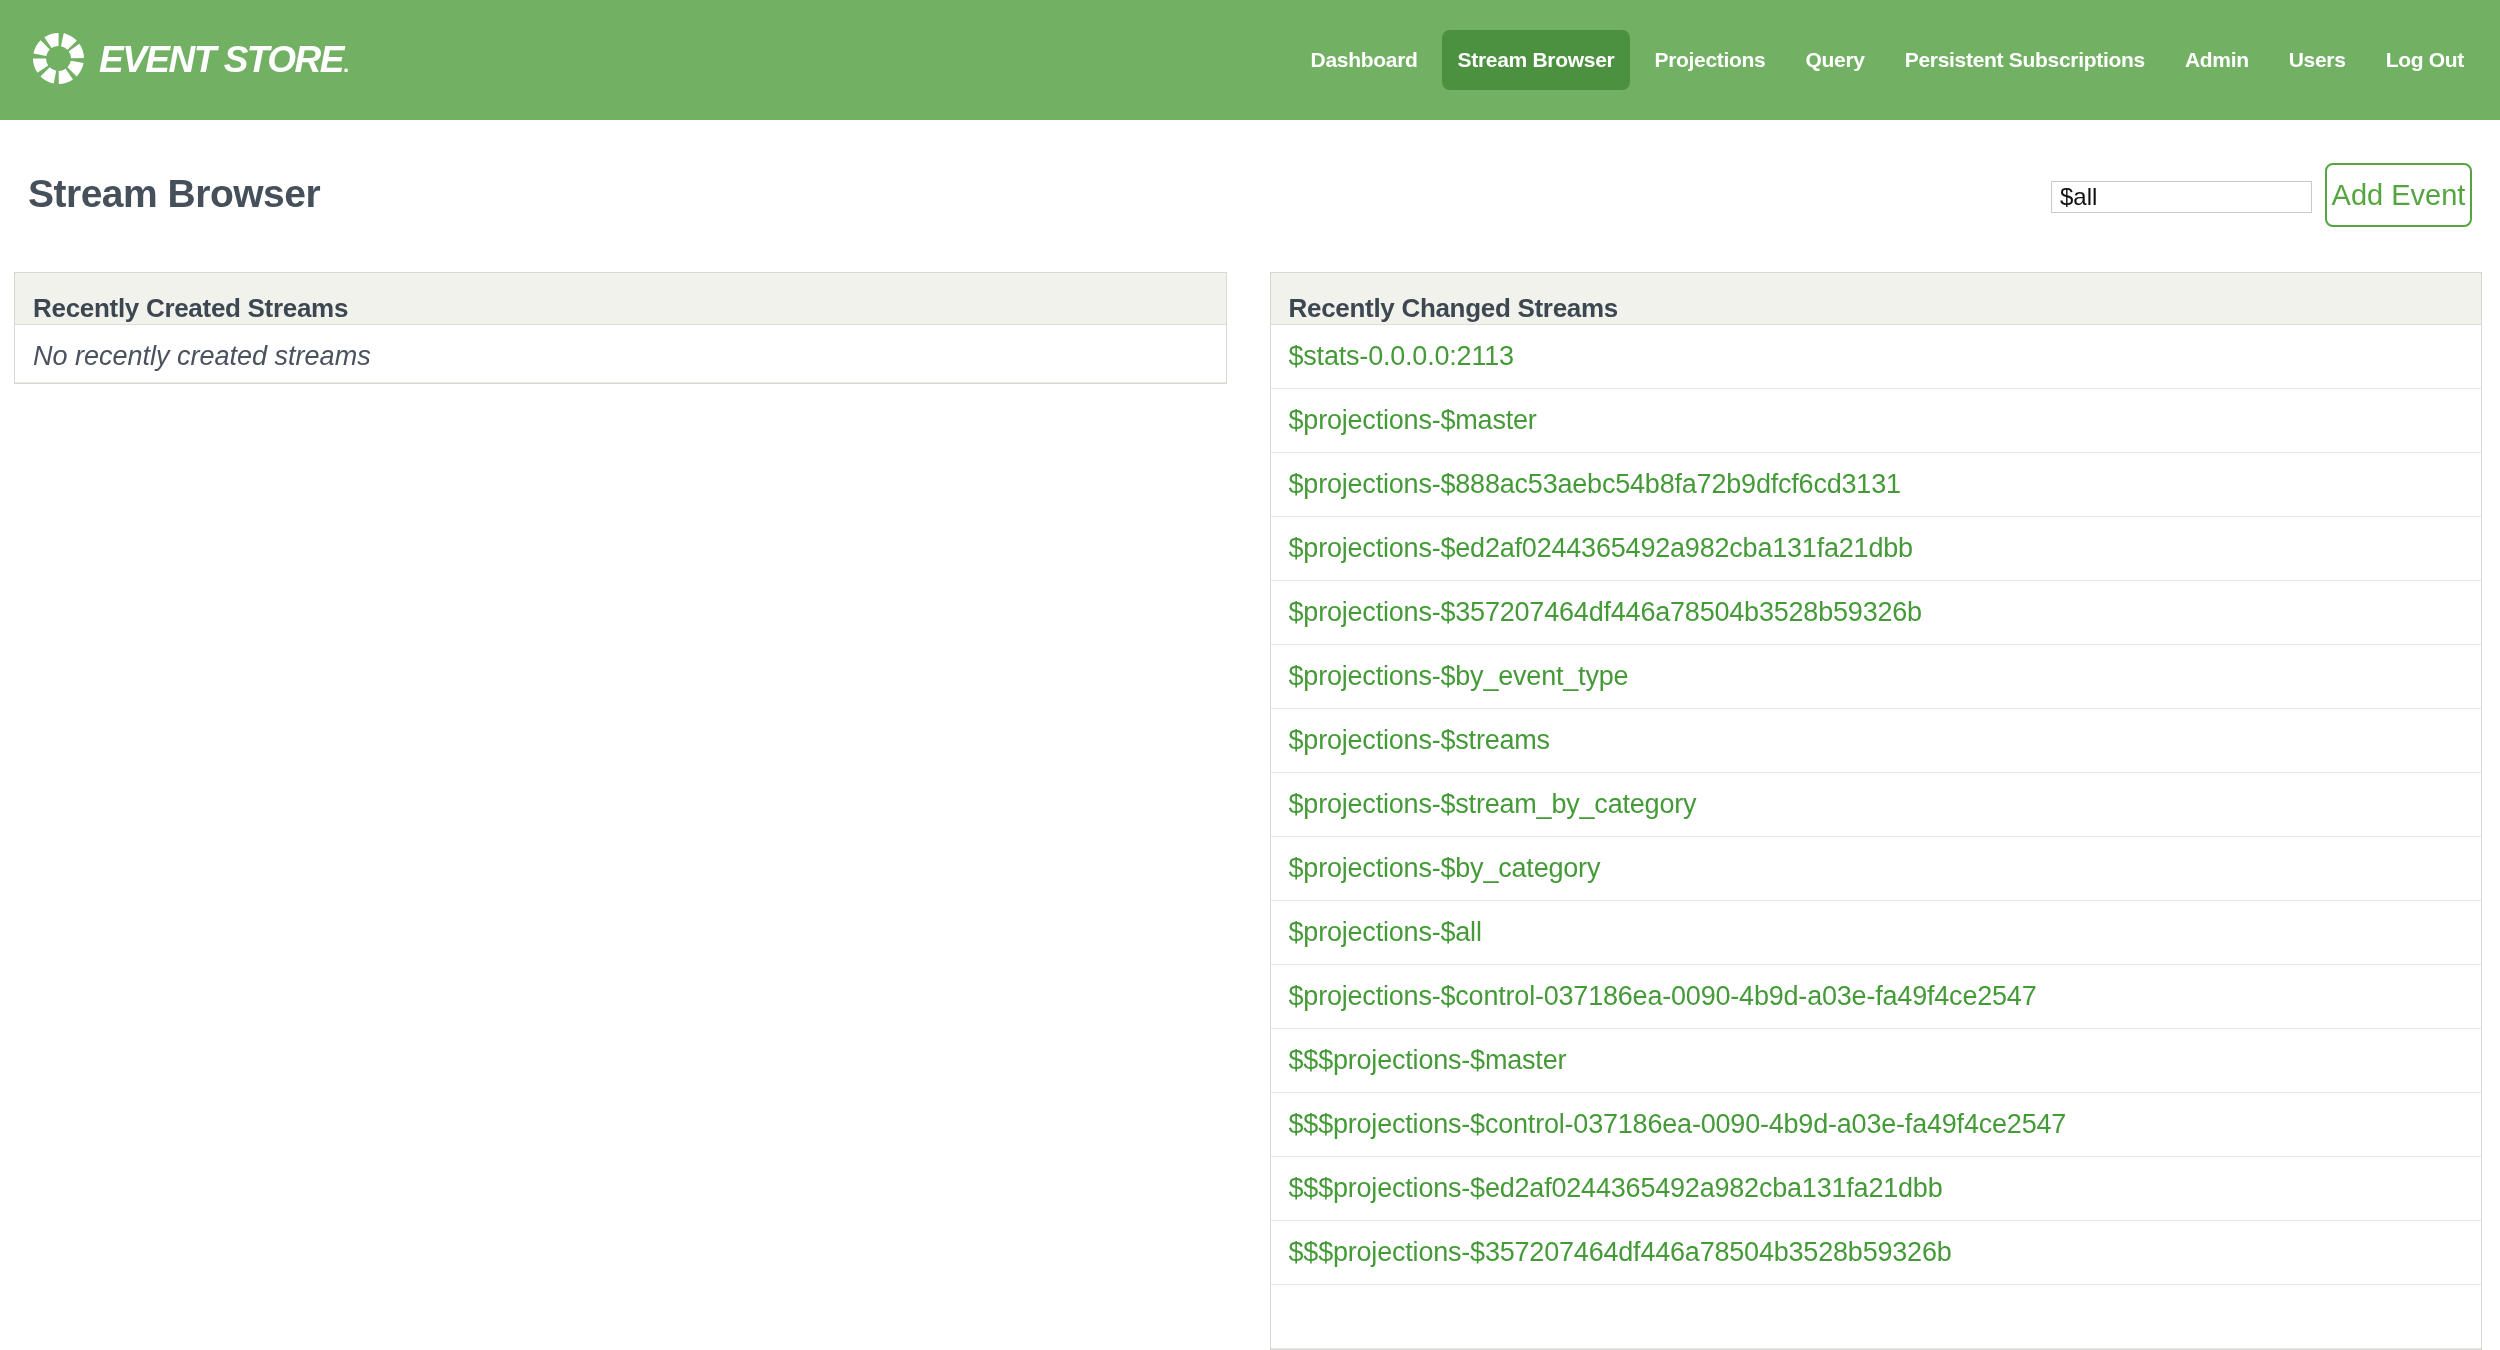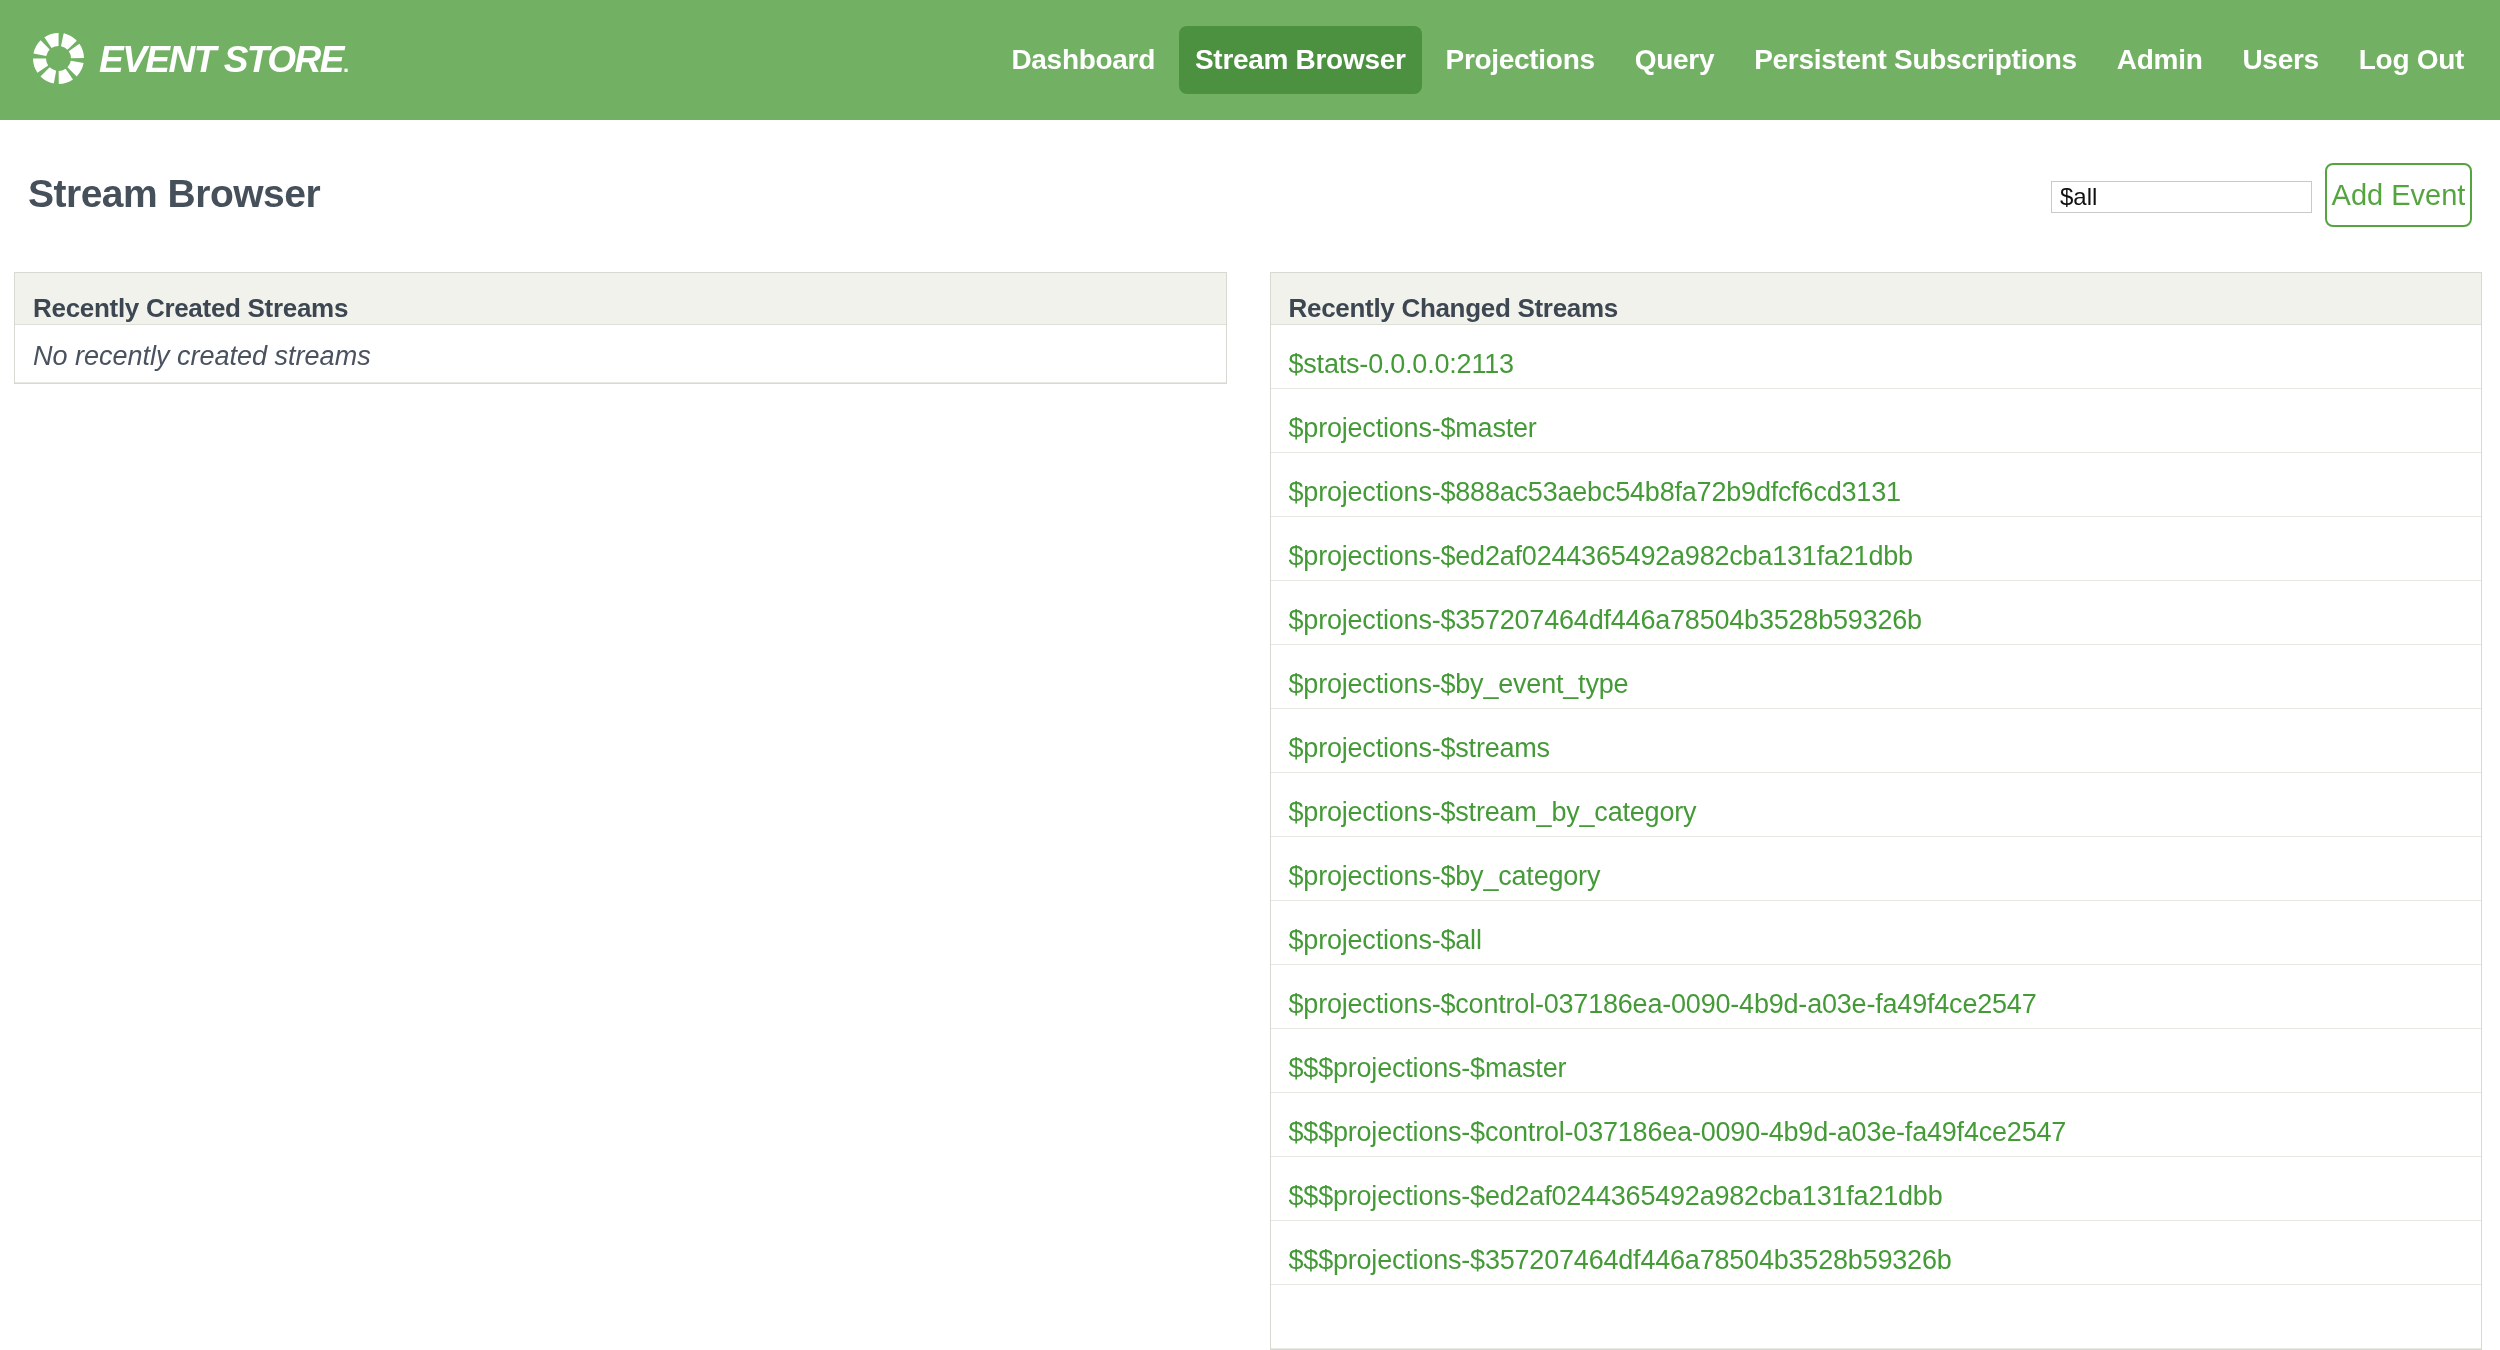--- a/index.html
+++ b/index.html
@@ -40,7 +40,7 @@
     list-style: none;
   }
   .nav-item {
-    font-size: 28px;
+    font-size: 21px;
     font-weight: bold;
     letter-spacing: -0.3px;
     padding: 18px 16px;

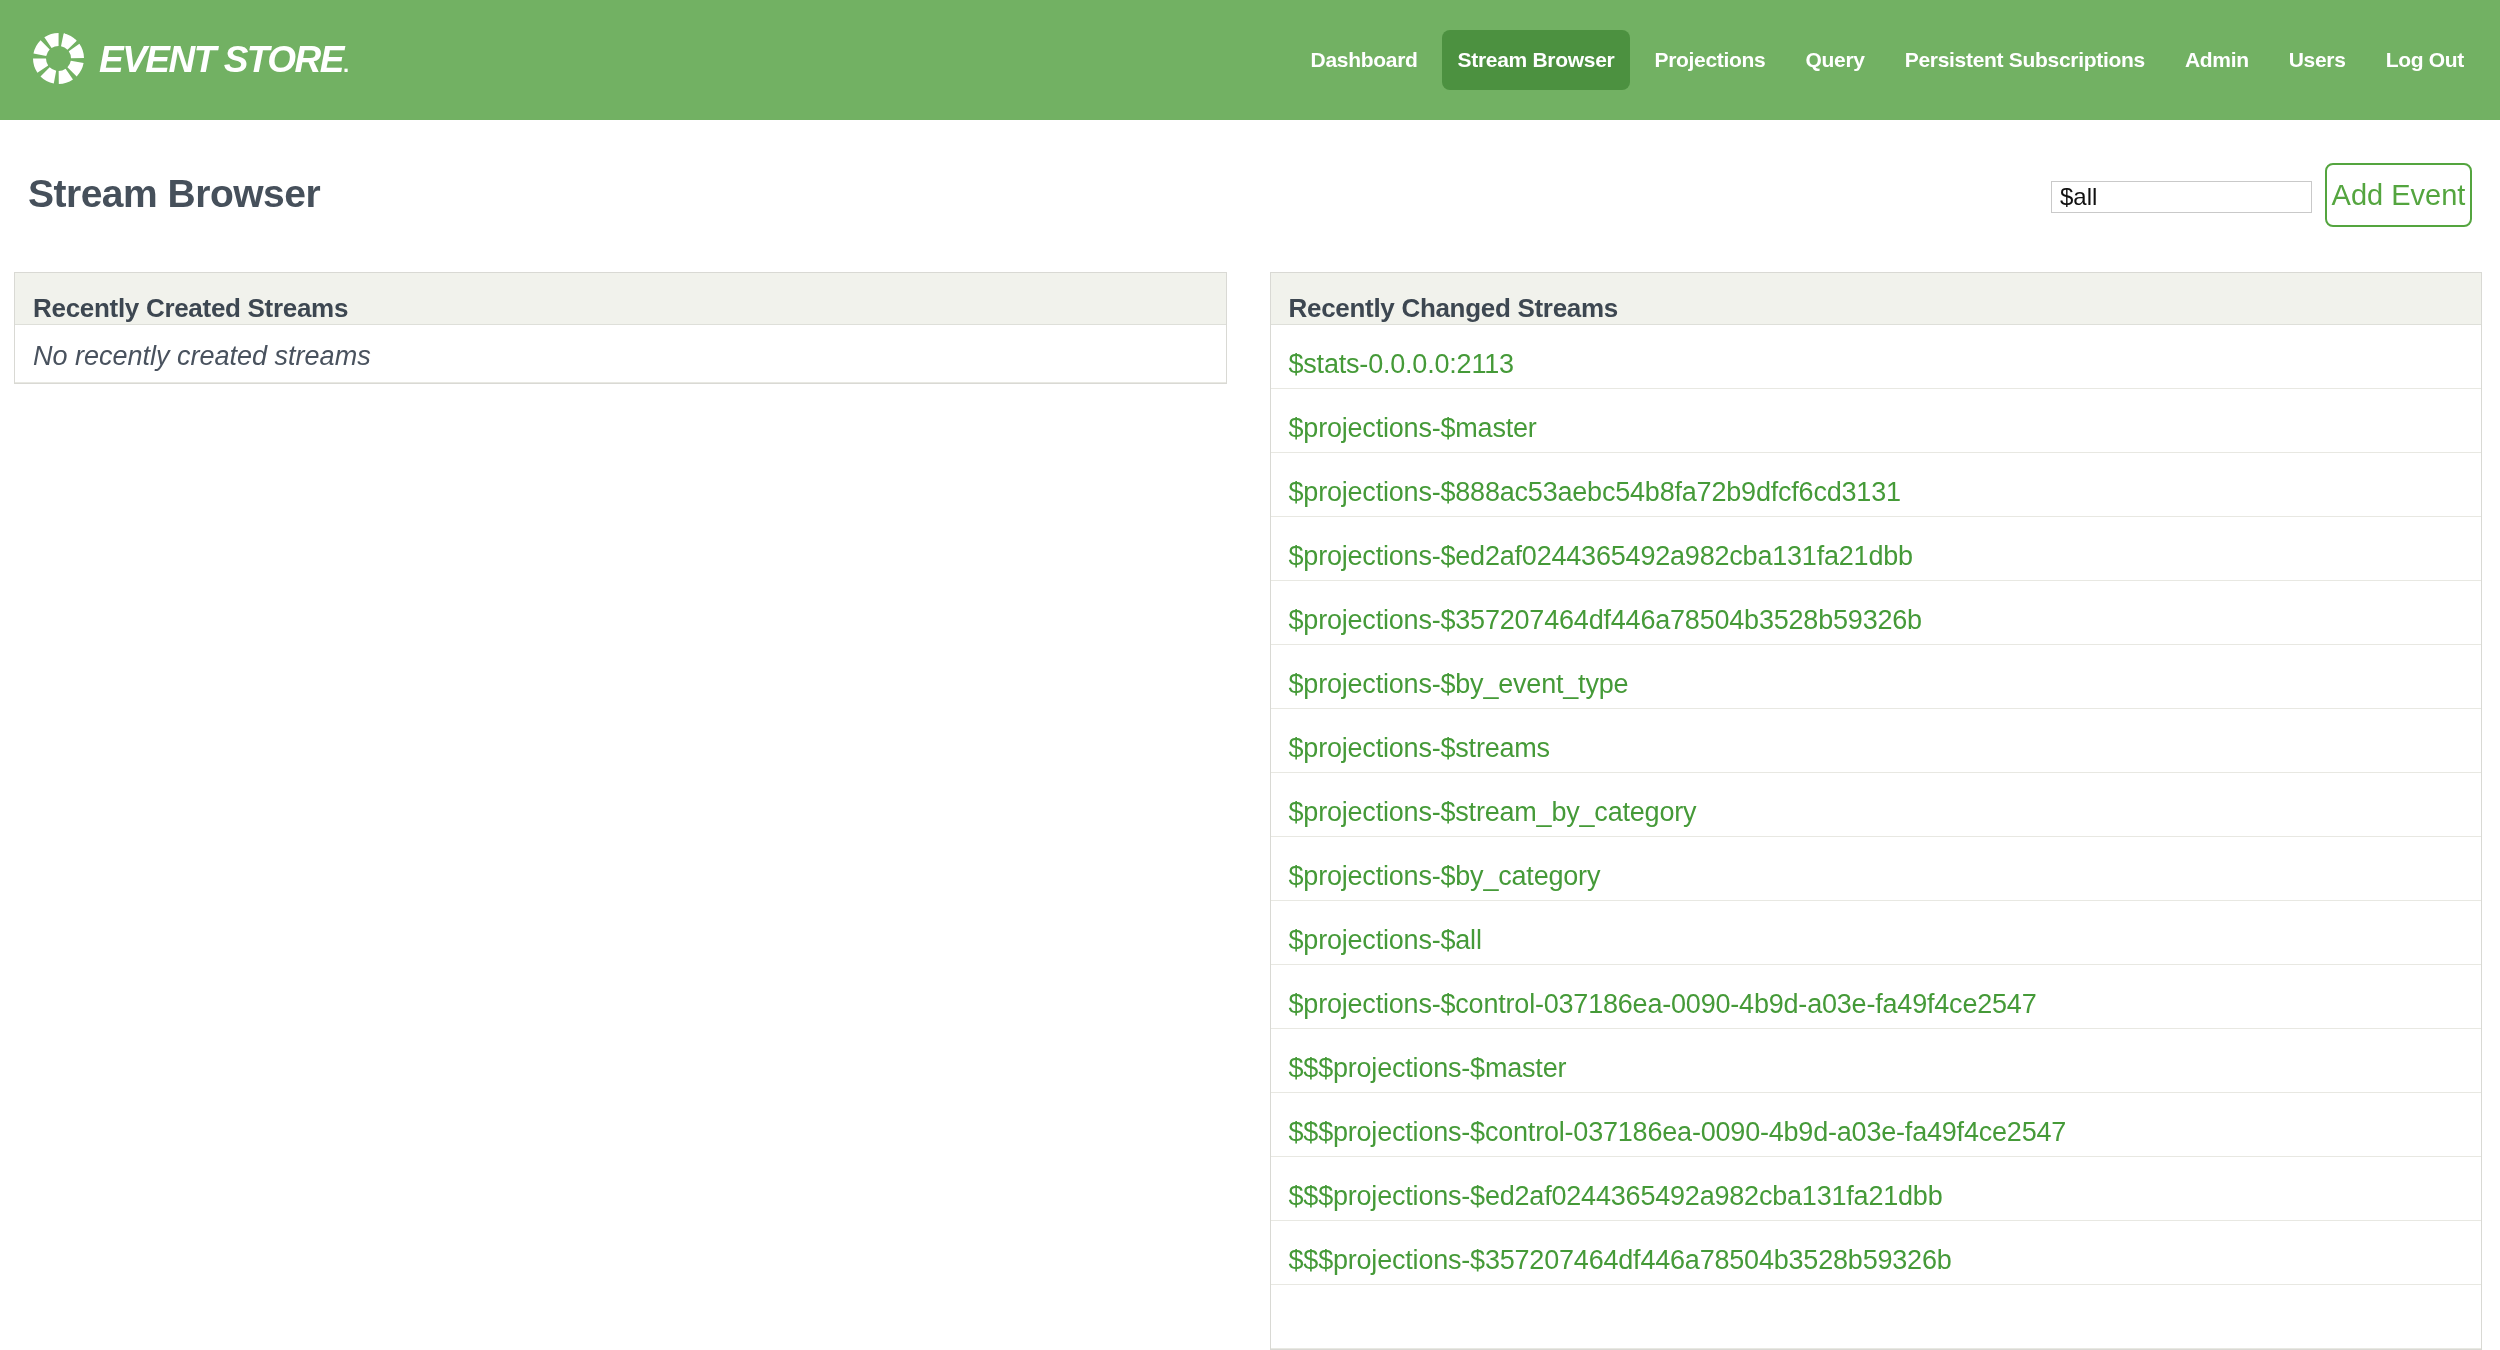--- a/index.html
+++ b/index.html
@@ -119,7 +119,7 @@
   .stream-row {
     height: 64px;
     line-height: 63px;
-    padding: 8px 18px;
+    padding: 0 18px;
     border-bottom: 1px solid #e8e8e2;
     white-space: nowrap;
     overflow: hidden;

